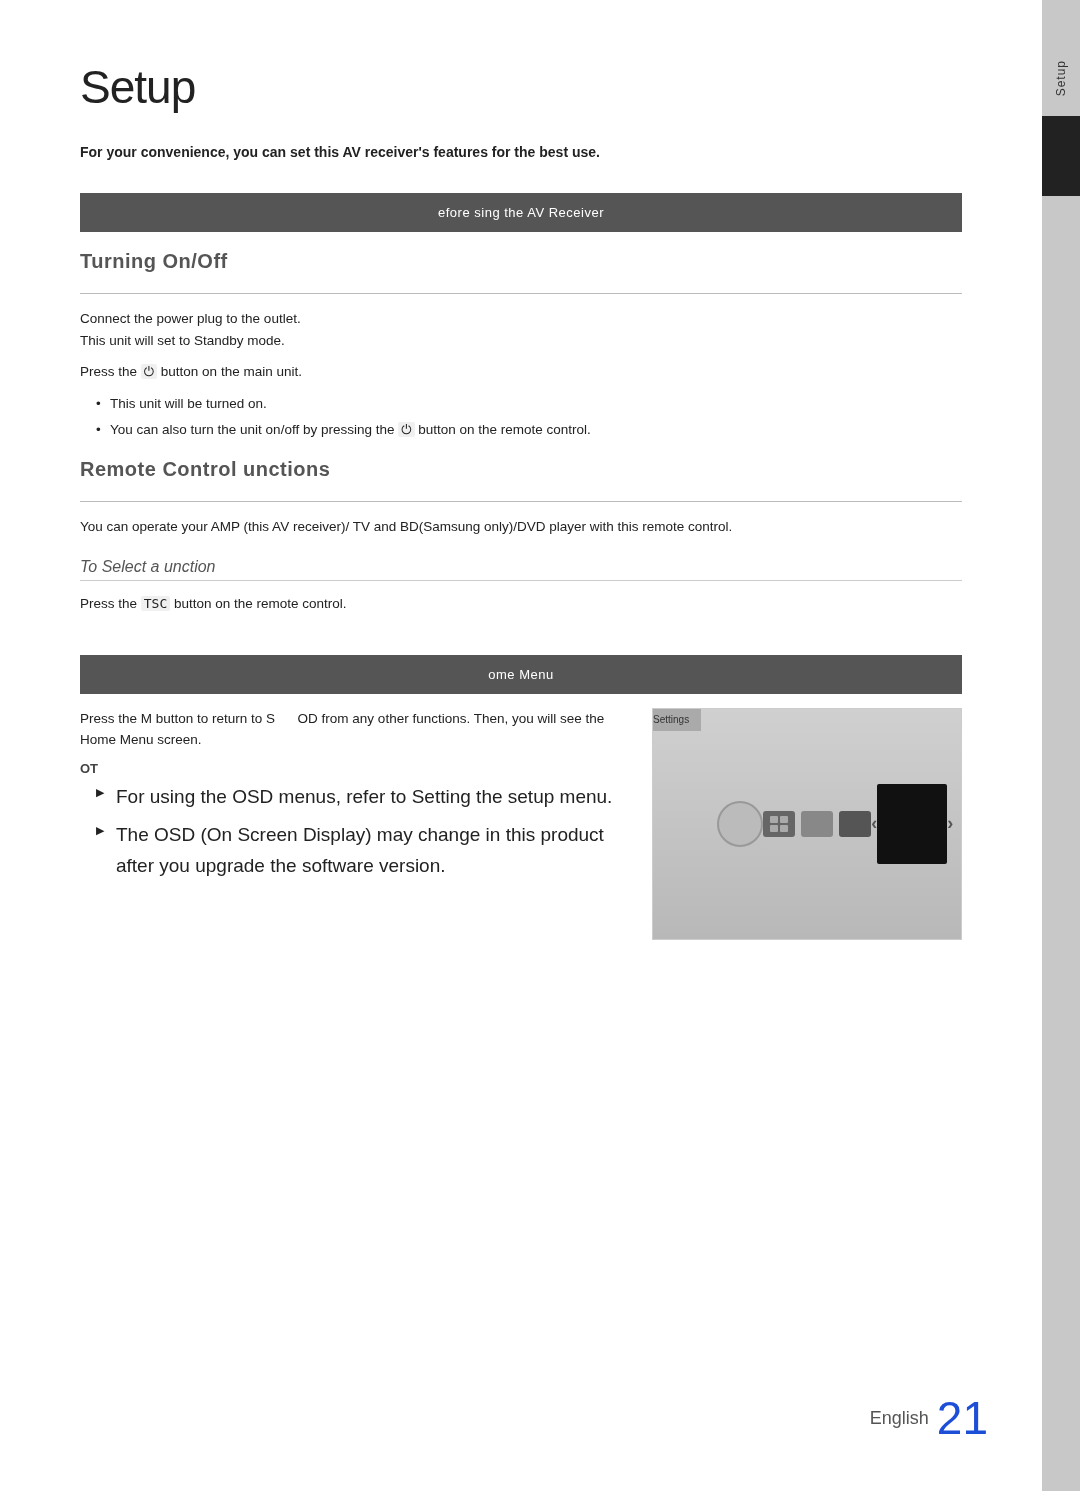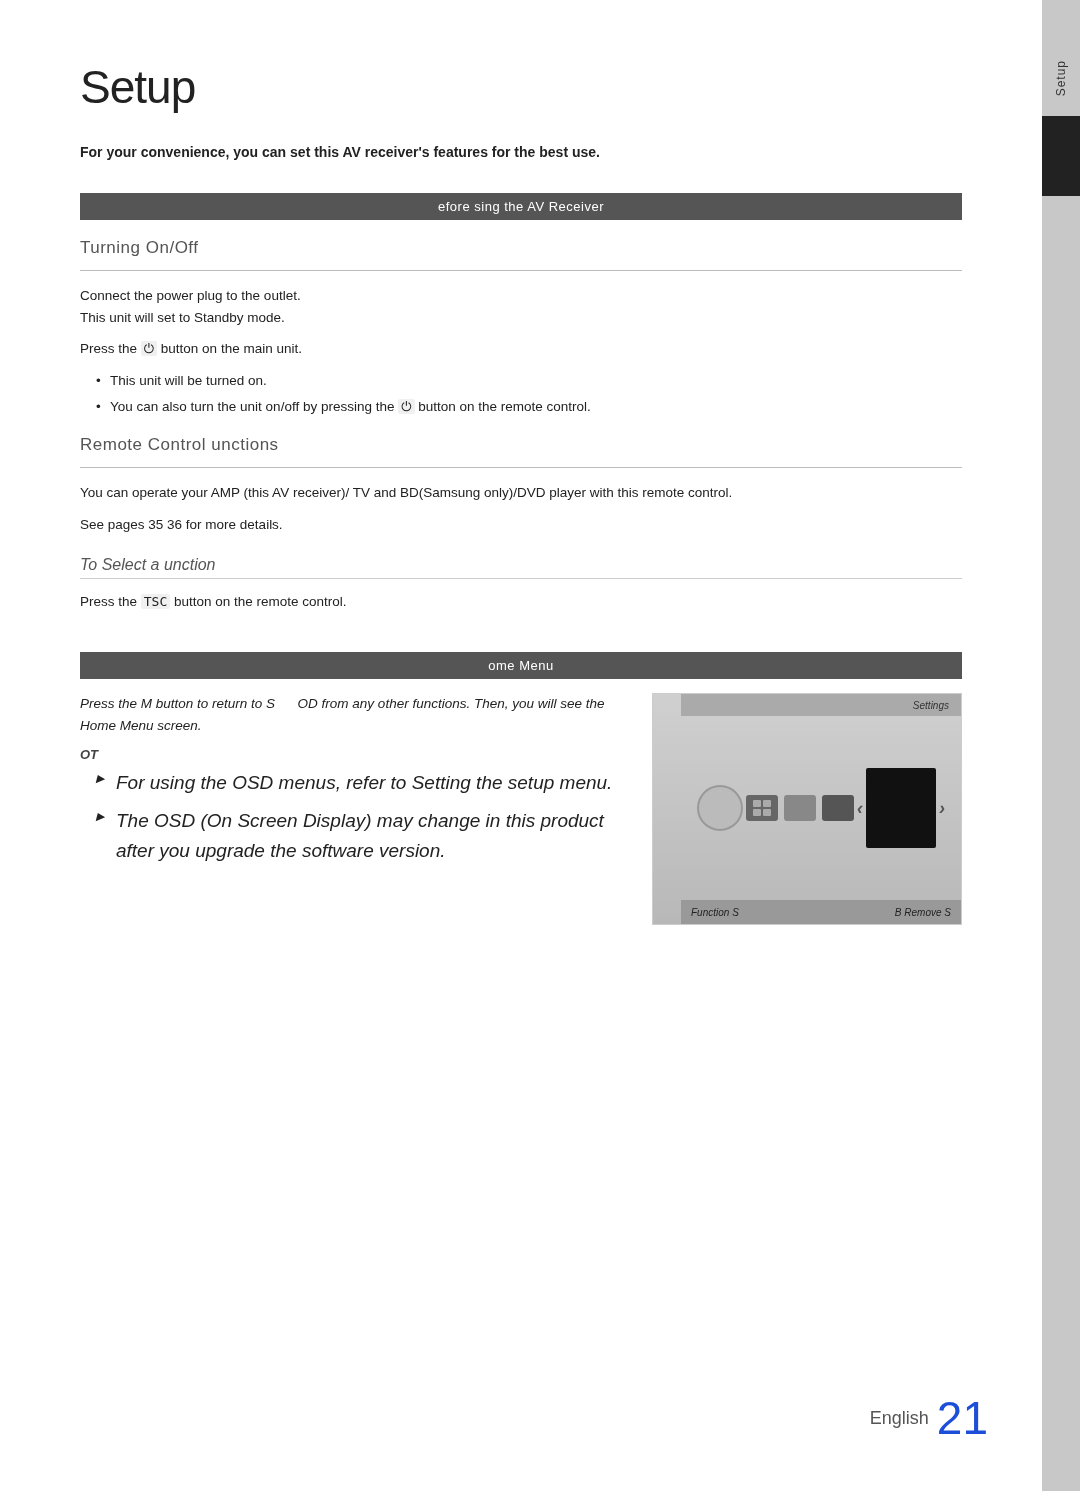--- a/index.html
+++ b/index.html
@@ -79,7 +79,7 @@
       color: #fff;
       text-align: center;
       font-size: 13px;
-      padding: 6px 0;
+      padding: 12px 0;
       margin-bottom: 0;
       letter-spacing: 0.5px;
     }

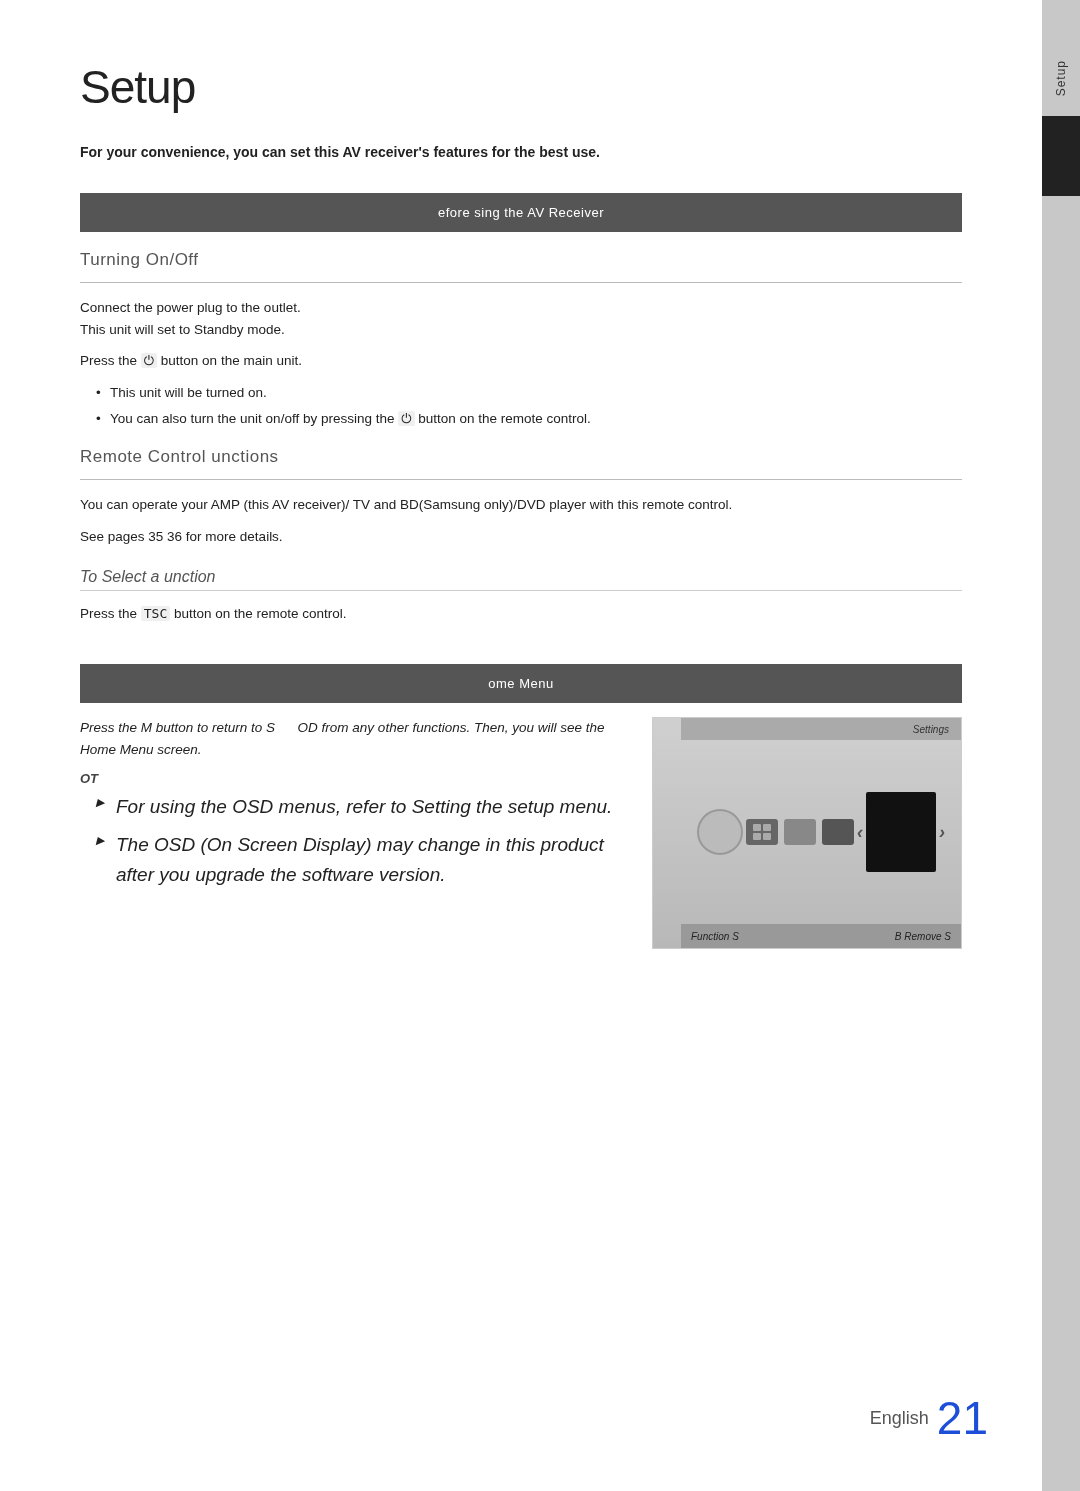--- a/index.html
+++ b/index.html
@@ -86,11 +86,11 @@
 
     
     .section-heading {
-      font-size: 17px;
-      font-weight: 400;
+      font-size: 20px;
+      font-weight: 700;
       color: #555;
       border-bottom: 1px solid #bbb;
-      padding-bottom: 12px;
+      padding-bottom: 20px;
       margin-top: 18px;
       margin-bottom: 14px;
       letter-spacing: 0.5px;

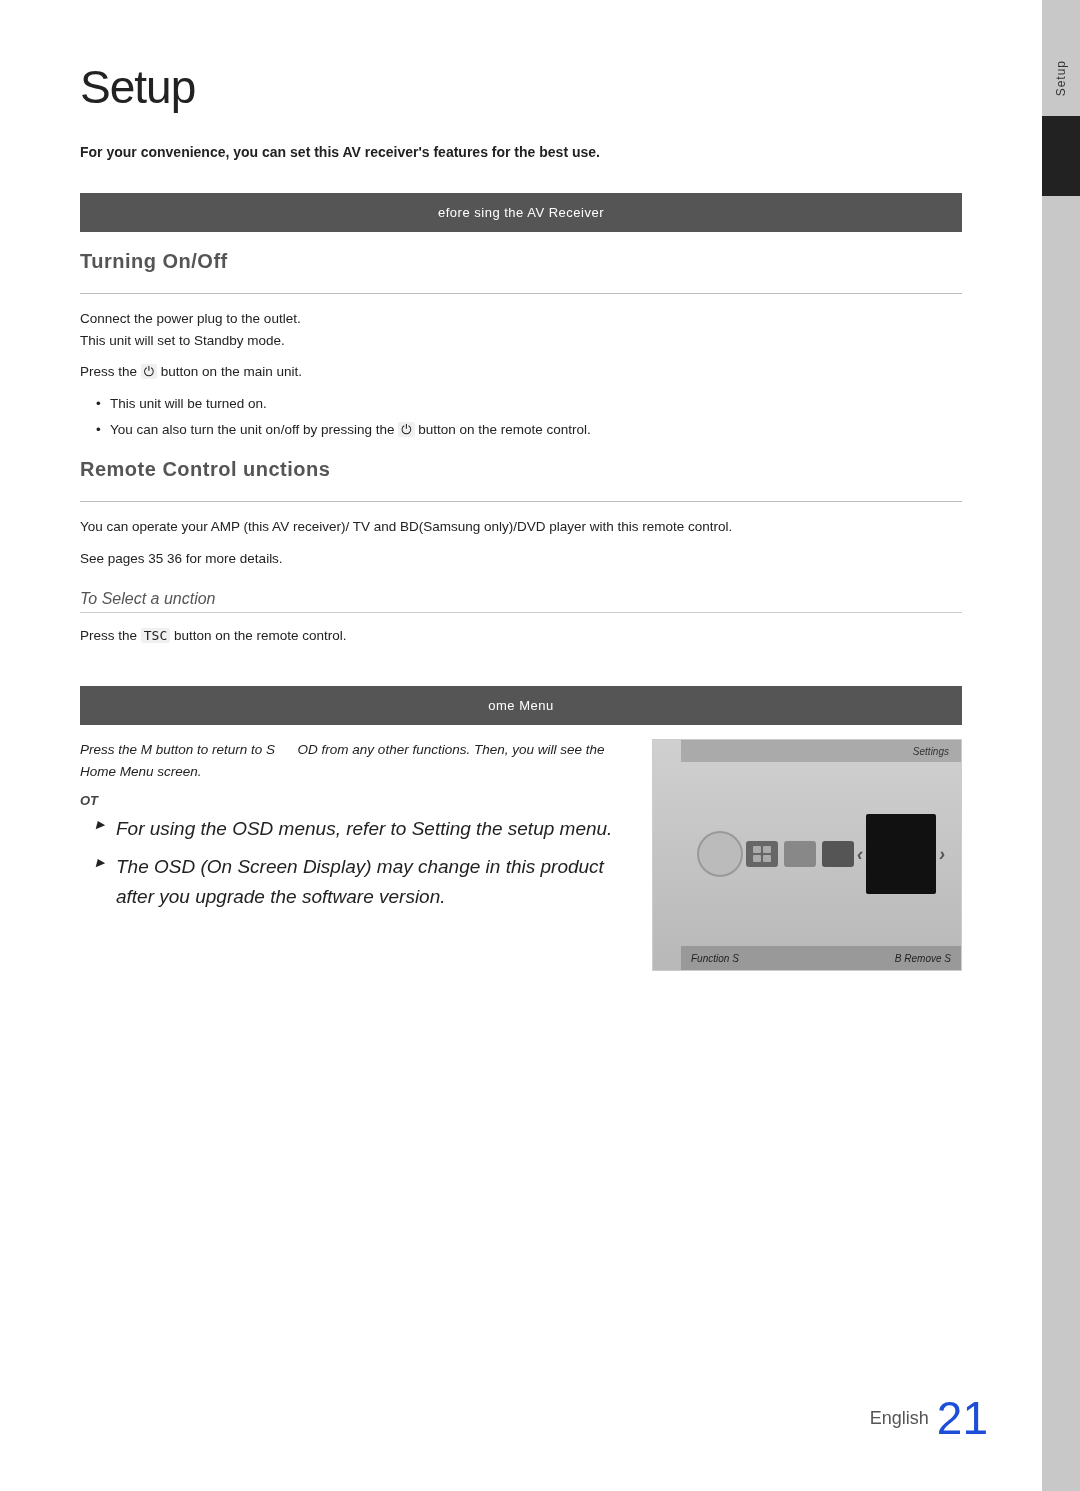--- a/index.html
+++ b/index.html
@@ -346,7 +346,6 @@
     <p class="body-para">
       <span>You can operate your AMP (this AV receiver)/ TV and BD(Samsung only)/DVD player with this remote control.</span>
     </p>
-    <p class="body-para">See pages 35   36 for more details.</p>
 
     <h3 class="subsection-heading">To Select a unction</h3>
 

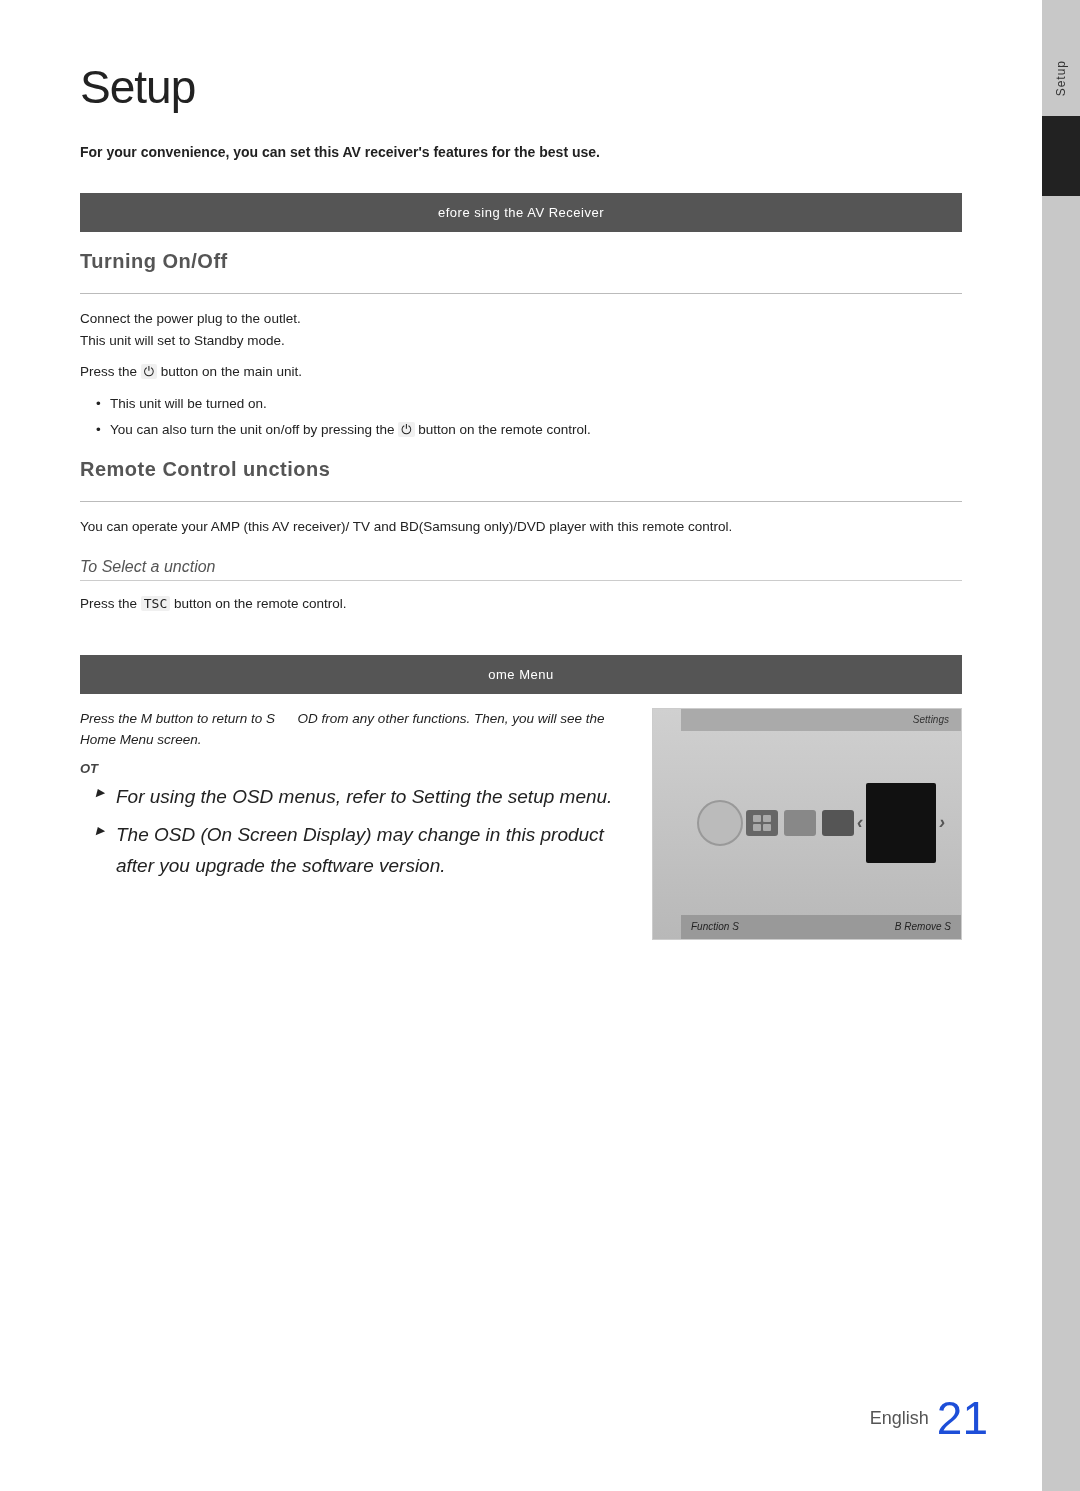--- a/index.html
+++ b/index.html
@@ -174,7 +174,6 @@
       display: flex;
       gap: 28px;
       margin-top: 14px;
-      font-style: italic;
     }
     .home-menu-text {
       flex: 1;

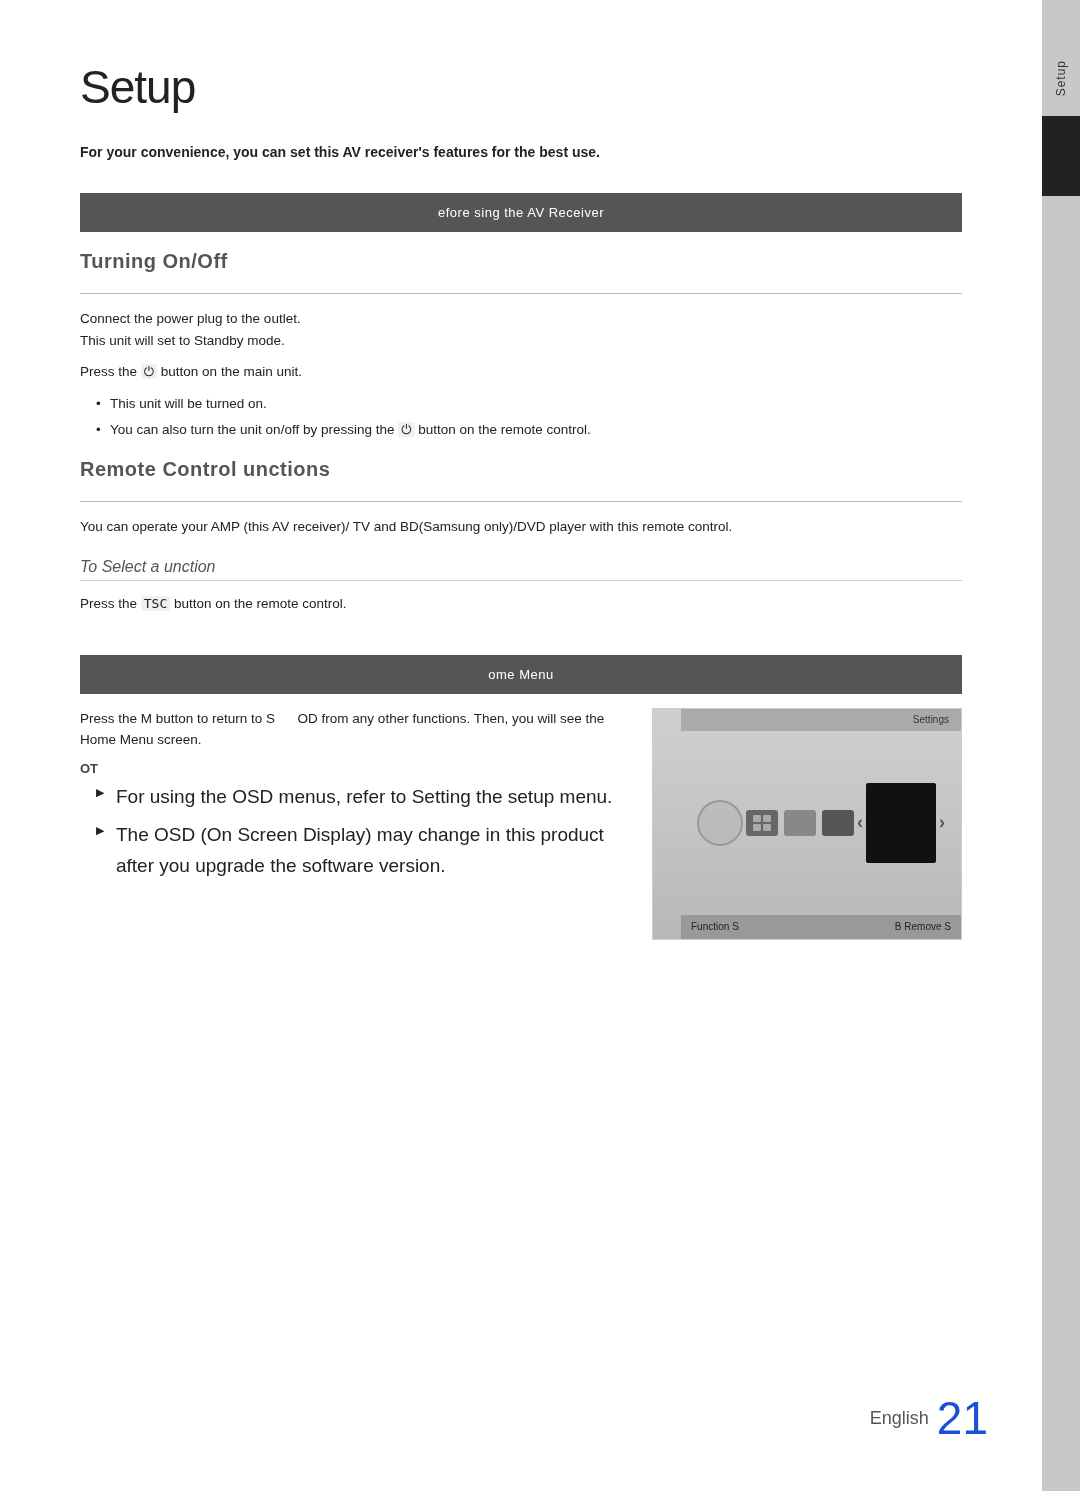--- a/index.html
+++ b/index.html
@@ -199,8 +199,7 @@
       background: linear-gradient(to bottom, #d0d0d0, #b8b8b8);
       position: relative;
       display: flex;
-      flex-direction: column;
-      padding-left: 28px;
+      flex-direction: row;
     }
     .osd-top-bar {
       background: #aaa;

